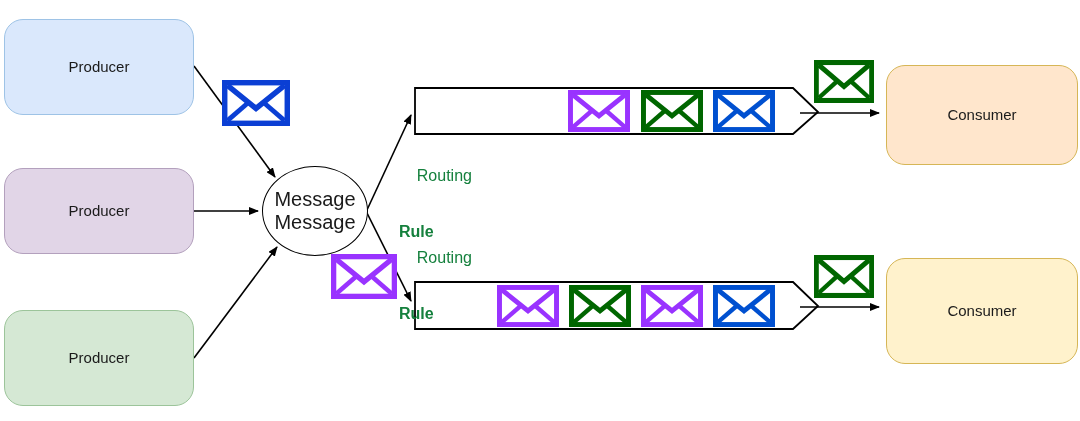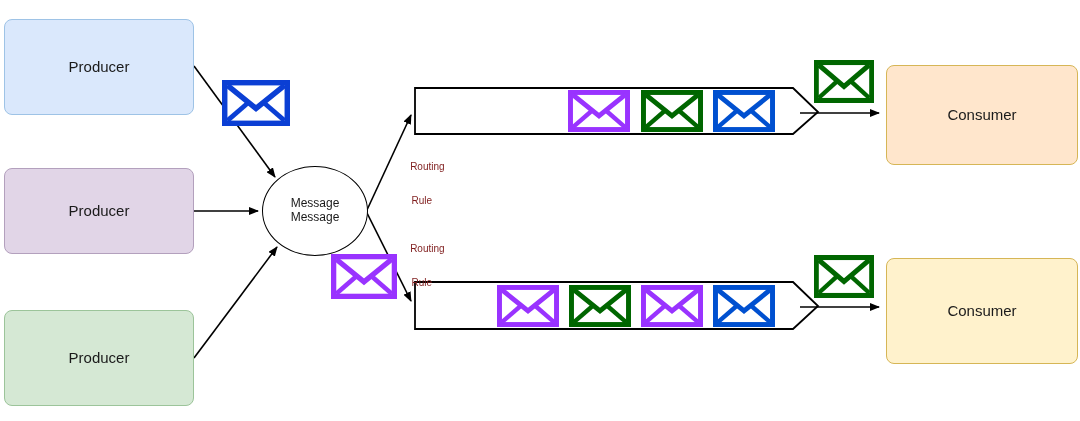--- a/index.html
+++ b/index.html
@@ -24,7 +24,7 @@
     display: flex;
     align-items: center;
     justify-content: center;
-    border-radius: 8px;
+    border-radius: 19px;
     border: 1px solid #000;
     font-size: 15px;
     color: #1a1a1a;

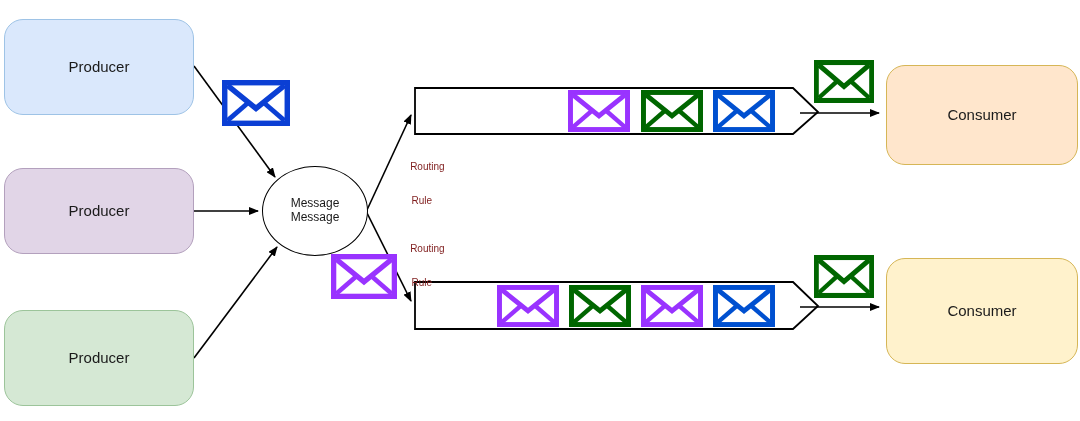--- a/index.html
+++ b/index.html
@@ -73,8 +73,8 @@
   }
   .edge-label {
     position: absolute;
-    font-size: 10px;
-    color: #7f1d1d;
+    font-size: 16px;
+    color: #15803d;
     line-height: 1.15;
     white-space: pre;
   }

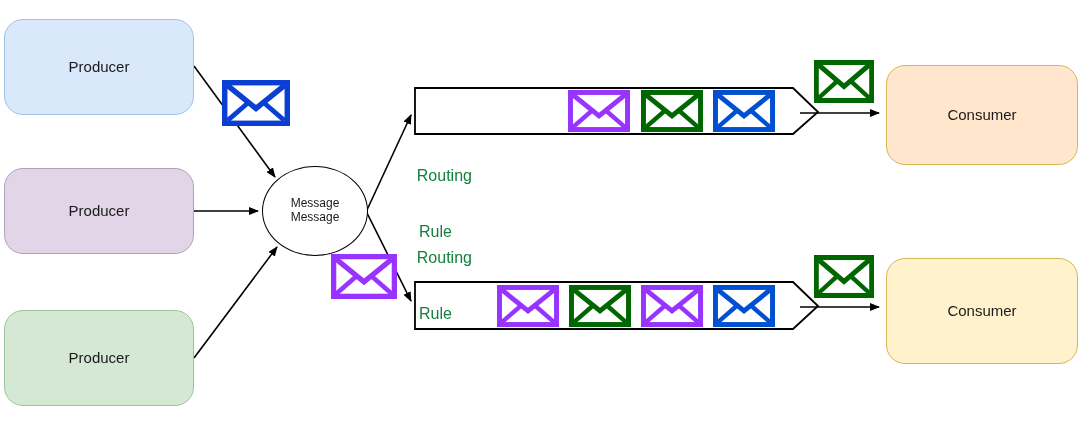--- a/index.html
+++ b/index.html
@@ -66,7 +66,7 @@
     align-items: center;
     justify-content: center;
     flex-direction: column;
-    font-size: 12px;
+    font-size: 20px;
     color: #1a1a1a;
     line-height: 1.15;
     text-align: center;

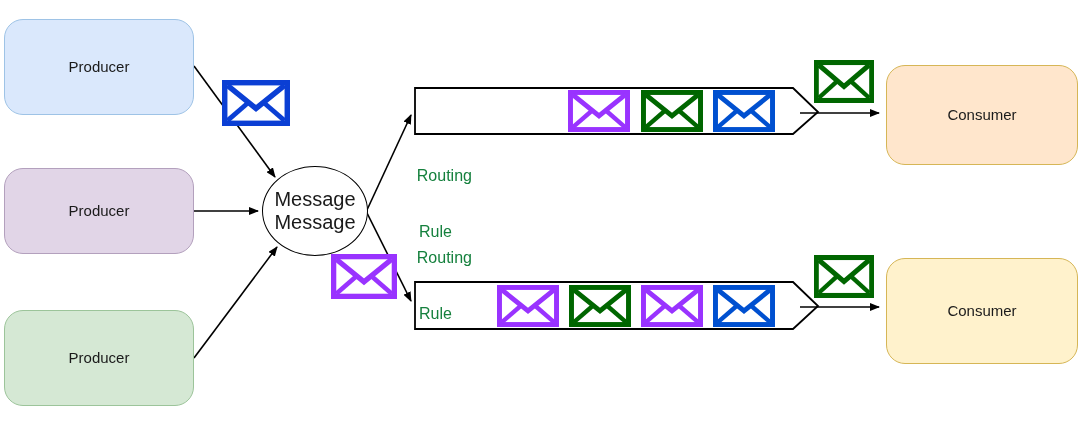--- a/index.html
+++ b/index.html
@@ -80,7 +80,7 @@
   }
   .label-rr-top { left: 399px; top: 149px; }
   .label-rr-bottom { left: 399px; top: 231px; }
-  .label-rr .l2 { display: block; text-align: center; }
+  .label-rr .l2 { display: block; text-align: left; font-weight: bold; }
 
   svg.layer {
     position: absolute;

